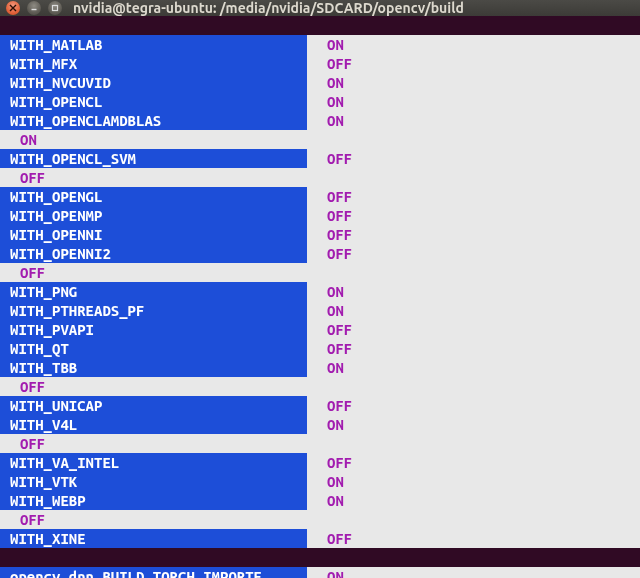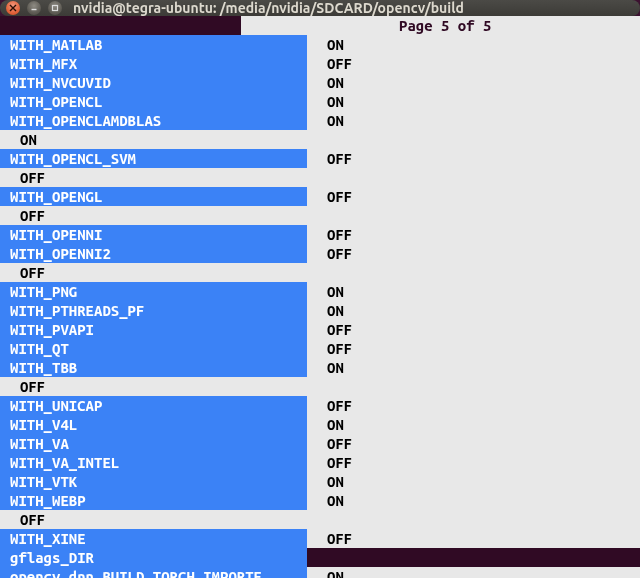--- a/index.html
+++ b/index.html
@@ -5,7 +5,7 @@
   * { margin: 0; padding: 0; box-sizing: border-box; }
   html, body { width: 640px; height: 578px; font-family: "Ubuntu Mono", "DejaVu Sans Mono", monospace; overflow: hidden; }
   .window { width: 640px; height: 578px; display: flex; flex-direction: column; background: #3c1230; }
-  .titlebar { height: 28px; background: linear-gradient(to bottom, #4b4a46, #3c3b37); display: flex; align-items: center; padding: 0 6px; gap: 7px; border-radius: 8px; }
+  .titlebar { height: 28px; background: linear-gradient(to bottom, #4b4a46, #3c3b37); display: flex; align-items: center; padding: 0 6px; gap: 7px; }
   .wb { width: 14px; height: 14px; border-radius: 50%; display: flex; align-items: center; justify-content: center; font-size: 10px; line-height: 1; color: #3a3a36; }
   .wb-close { background: radial-gradient(circle at 50% 35%, #f2997f, #e2633b 60%, #c24b22); }
   .wb-min, .wb-max { background: radial-gradient(circle at 50% 35%, #8f8c84, #5f5c55 60%, #4a4842); }

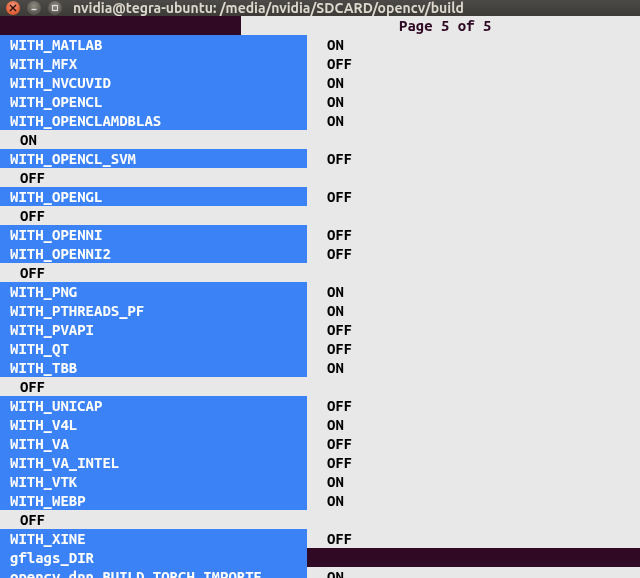--- a/index.html
+++ b/index.html
@@ -46,7 +46,6 @@
   <div class="term">
     <div class="pagebar">
       <div class="pb-left"></div>
-      <div class="pb-right">Page 5 of 5</div>
     </div>
     <div class="rows" id="rows">
         <div class="row"><div class="key">WITH_MATLAB</div><div class="val">ON</div></div>

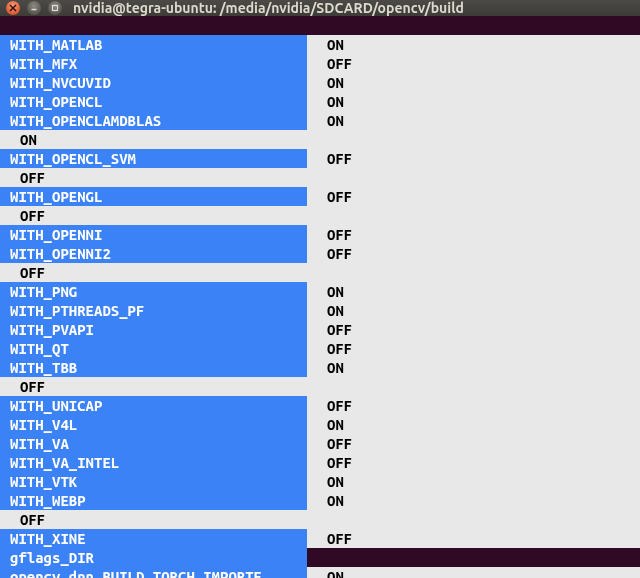--- a/index.html
+++ b/index.html
@@ -17,7 +17,7 @@
   .pb-right { flex: 1; background: #e8e8e8; color: #300a24; text-align: left; padding-left: 158px; font-weight: bold; }
   .rows { }
   .row { height: 19px; display: flex; white-space: pre; }
-  .key { width: 307px; padding-left: 10px; background: #3b82f6; color: #fff; font-weight: bold; }
+  .key { width: 307px; padding-left: 10px; background: #1d4ed8; color: #fff; font-weight: bold; }
   .val { flex: 1; background: #e8e8e8; color: #000000; font-weight: bold; padding-left: 20px; }
 </style>
 </head>

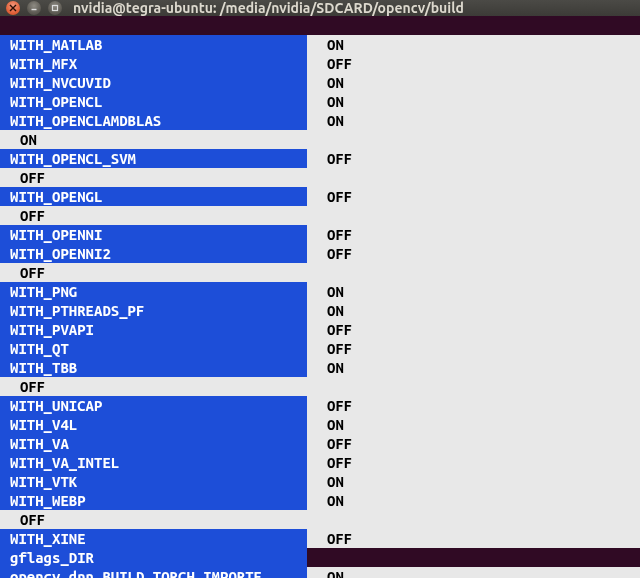--- a/index.html
+++ b/index.html
@@ -18,7 +18,7 @@
   .rows { }
   .row { height: 19px; display: flex; white-space: pre; }
   .key { width: 307px; padding-left: 10px; background: #1d4ed8; color: #fff; font-weight: bold; }
-  .val { flex: 1; background: #e8e8e8; color: #000000; font-weight: bold; padding-left: 20px; }
+  .val { flex: 1; background: #e8e8e8; color: #a21caf; font-weight: bold; padding-left: 20px; }
 </style>
 </head>
 <body>

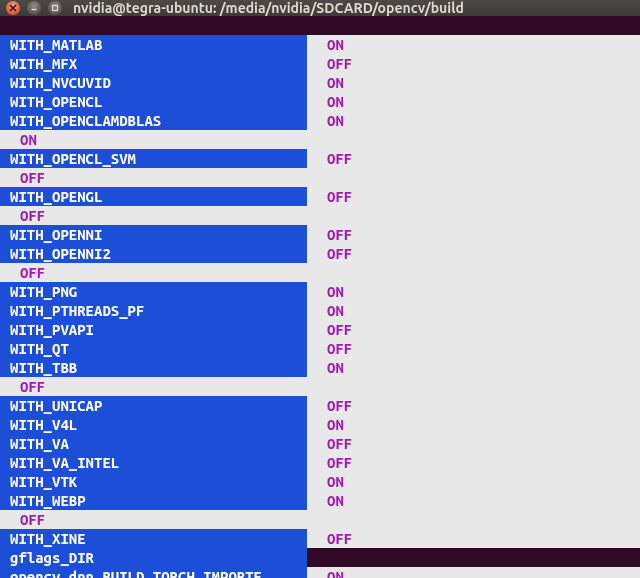--- a/index.html
+++ b/index.html
@@ -57,7 +57,7 @@
         <div class="row"><div class="key">WITH_OPENCL_SVM</div><div class="val">OFF</div></div>
         <div class="row"><div class="val">OFF</div></div>
         <div class="row"><div class="key">WITH_OPENGL</div><div class="val">OFF</div></div>
-        <div class="row"><div class="val">OFF</div></div>
+        <div class="row"><div class="key">WITH_OPENMP</div><div class="val">OFF</div></div>
         <div class="row"><div class="key">WITH_OPENNI</div><div class="val">OFF</div></div>
         <div class="row"><div class="key">WITH_OPENNI2</div><div class="val">OFF</div></div>
         <div class="row"><div class="val">OFF</div></div>

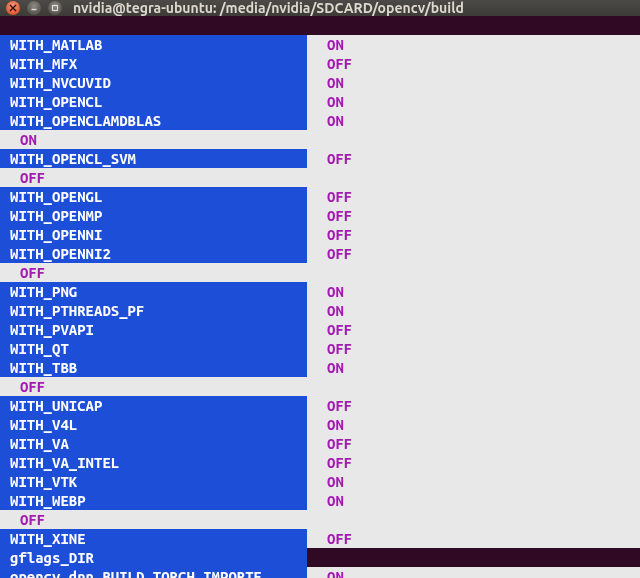--- a/index.html
+++ b/index.html
@@ -69,7 +69,7 @@
         <div class="row"><div class="val">OFF</div></div>
         <div class="row"><div class="key">WITH_UNICAP</div><div class="val">OFF</div></div>
         <div class="row"><div class="key">WITH_V4L</div><div class="val">ON</div></div>
-        <div class="row"><div class="key">WITH_VA</div><div class="val">OFF</div></div>
+        <div class="row"><div class="val">OFF</div></div>
         <div class="row"><div class="key">WITH_VA_INTEL</div><div class="val">OFF</div></div>
         <div class="row"><div class="key">WITH_VTK</div><div class="val">ON</div></div>
         <div class="row"><div class="key">WITH_WEBP</div><div class="val">ON</div></div>

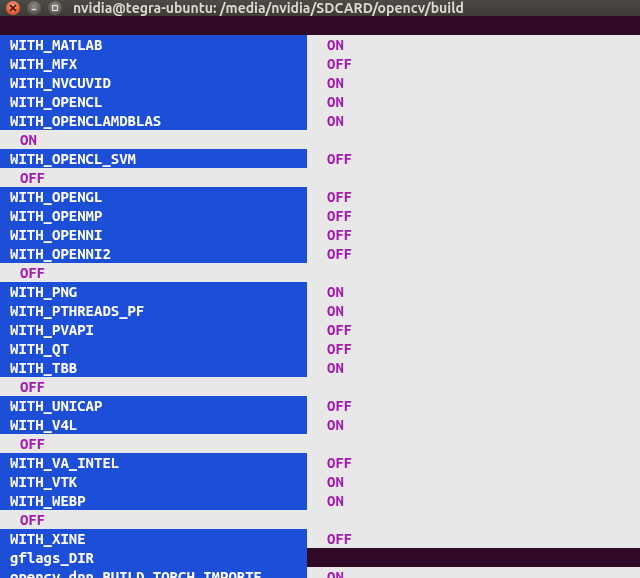--- a/index.html
+++ b/index.html
@@ -75,7 +75,7 @@
         <div class="row"><div class="key">WITH_WEBP</div><div class="val">ON</div></div>
         <div class="row"><div class="val">OFF</div></div>
         <div class="row"><div class="key">WITH_XINE</div><div class="val">OFF</div></div>
-        <div class="row"><div class="key">gflags_DIR</div></div>
+        <div class="row"></div>
         <div class="row"><div class="key">opencv_dnn_BUILD_TORCH_IMPORTE</div><div class="val">ON</div></div>
       </div>
   </div>

